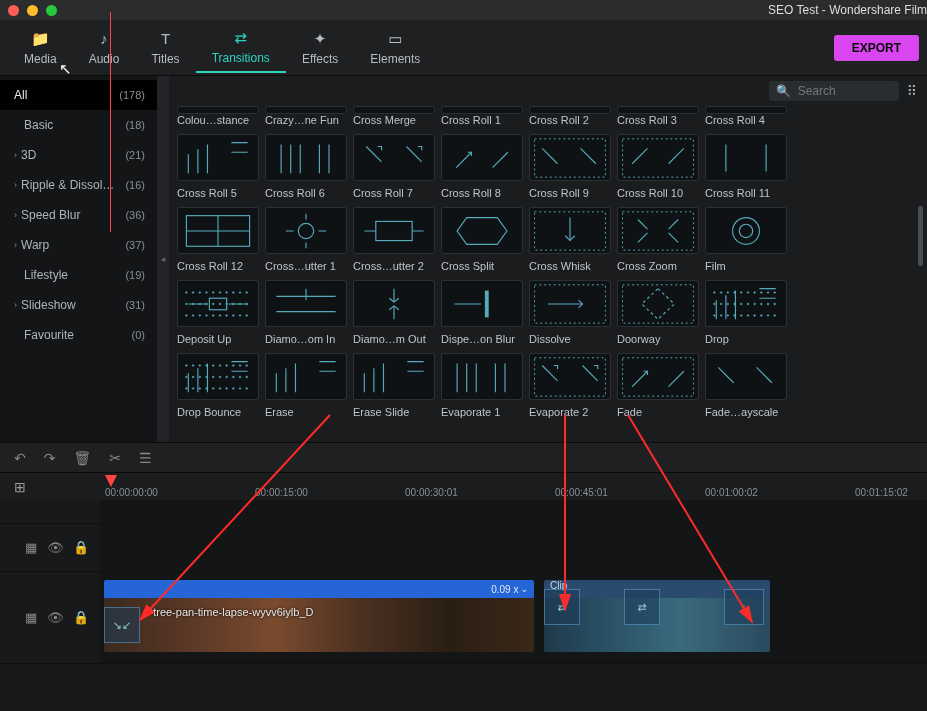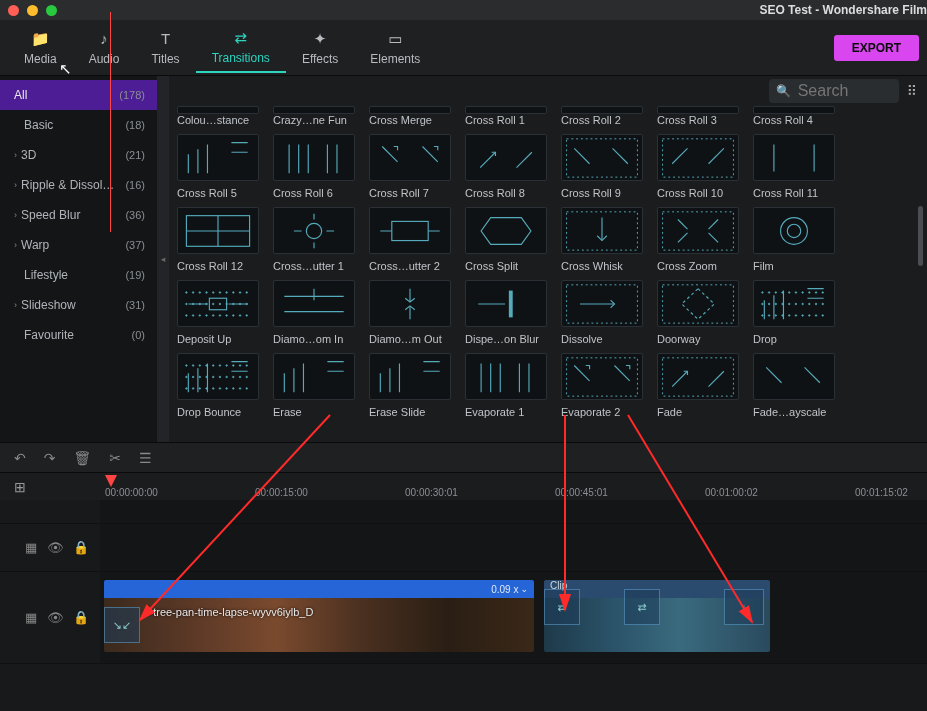--- a/index.html
+++ b/index.html
@@ -9,7 +9,7 @@
 .traffic-lights { display:flex; gap:8px; }
 .tl { width:11px; height:11px; border-radius:50%; }
 .tl.red{background:#ff5f56;} .tl.yellow{background:#ffbd2e;} .tl.green{background:#27c93f;}
-.title-txt { position:absolute; right:0; font-size:12px; color:#ddd; font-weight:700; }
+.title-txt { position:absolute; right:0; font-size:12px; color:#ddd; font-weight:400; }
 
 .top-tabs { height:56px; background:#1e2022; display:flex; align-items:center; padding:0 8px; border-bottom:1px solid #0a0a0a; }
 .tab { display:flex; flex-direction:column; align-items:center; gap:4px; padding:6px 16px; cursor:pointer; color:#b8bbc0; font-size:12px; }

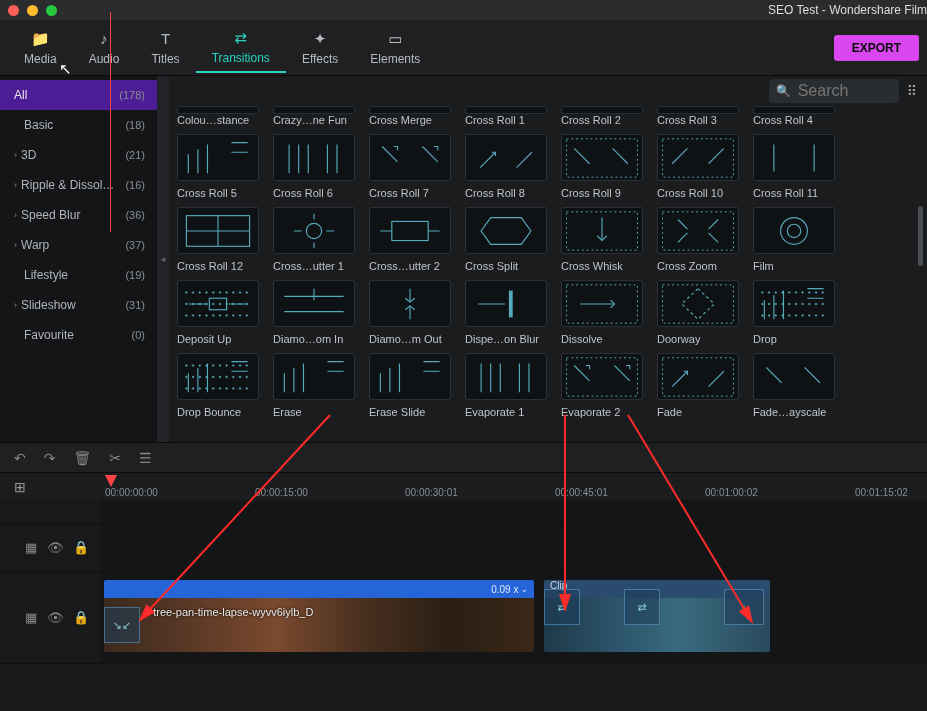--- a/index.html
+++ b/index.html
@@ -21,7 +21,7 @@
 
 .sidebar { width:157px; background:#131517; padding:4px 0; }
 .side-item { display:flex; justify-content:space-between; align-items:center; padding:8px 12px 8px 14px; cursor:pointer; font-size:12px; color:#b0b4b9; }
-.side-item.active { background:#4c1d95; color:#e8e8e8;justify-content:center; }
+.side-item.active { background:#000000; color:#e8e8e8;justify-content:center; }
 .side-item .caret { margin-right:4px; font-size:9px; color:#888; }
 .side-item .lbl { flex:1; white-space:nowrap; overflow:hidden; text-overflow:ellipsis; }
 .side-count { color:#8a8f94; font-size:11px; }

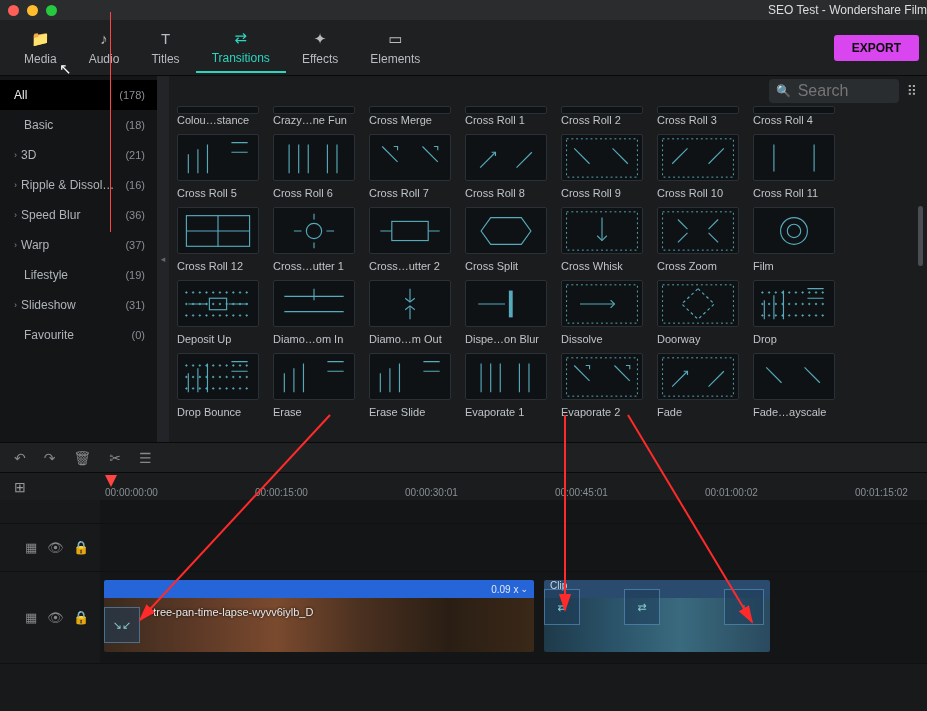--- a/index.html
+++ b/index.html
@@ -30,7 +30,7 @@
 .grid-wrap { flex:1; background:#1a1c1e; position:relative; display:flex; flex-direction:column; }
 .grid-toolbar { height:30px; display:flex; align-items:center; justify-content:flex-end; padding:0 10px; gap:8px; }
 .search-box { background:#2a2d30; border-radius:4px; display:flex; align-items:center; padding:3px 8px; gap:6px; width:130px; }
-.search-box input { background:transparent; border:none; outline:none; color:#fef9c3; font-size:16px; width:90px; }
+.search-box input { background:transparent; border:none; outline:none; color:#fef9c3; font-size:12px; width:90px; }
 .grid-icon { color:#aaa; cursor:pointer; font-size:14px; }
 .collapse-bar { position:absolute; left:0; top:0; bottom:0; width:12px; background:#222427; display:flex; align-items:center; justify-content:center; color:#666; font-size:9px; cursor:pointer; }
 

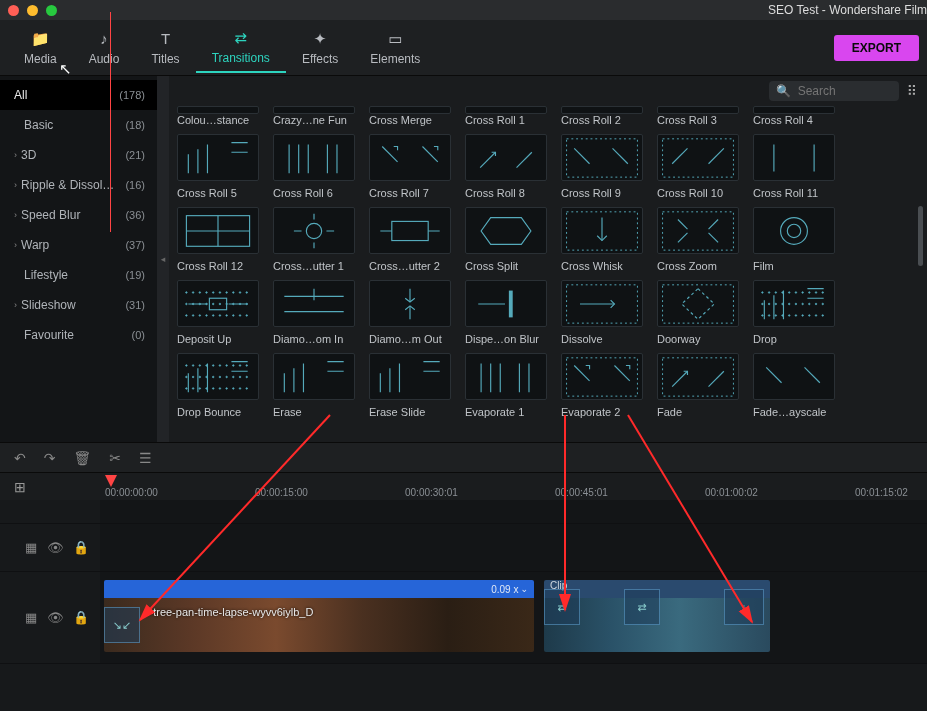--- a/index.html
+++ b/index.html
@@ -35,7 +35,7 @@
 .collapse-bar { position:absolute; left:0; top:0; bottom:0; width:12px; background:#222427; display:flex; align-items:center; justify-content:center; color:#666; font-size:9px; cursor:pointer; }
 
 .grid { flex:1; overflow:hidden; padding:0 14px 4px 20px; }
-.grid-row { display:flex; gap:14px; margin-bottom:8px; }
+.grid-row { display:flex; gap:6px; margin-bottom:8px; }
 .grid-row.partial .thumb { height:8px; }
 .grid-row.partial .thumb-label { margin-top:0; }
 .thumb-cell { width:82px; display:flex; flex-direction:column; }

